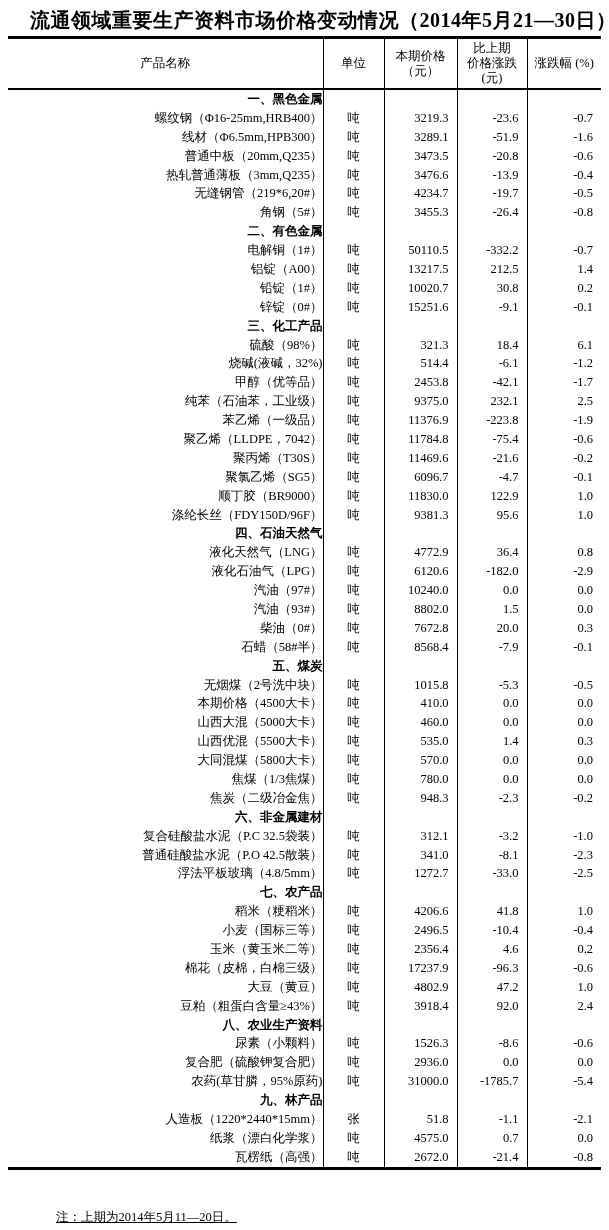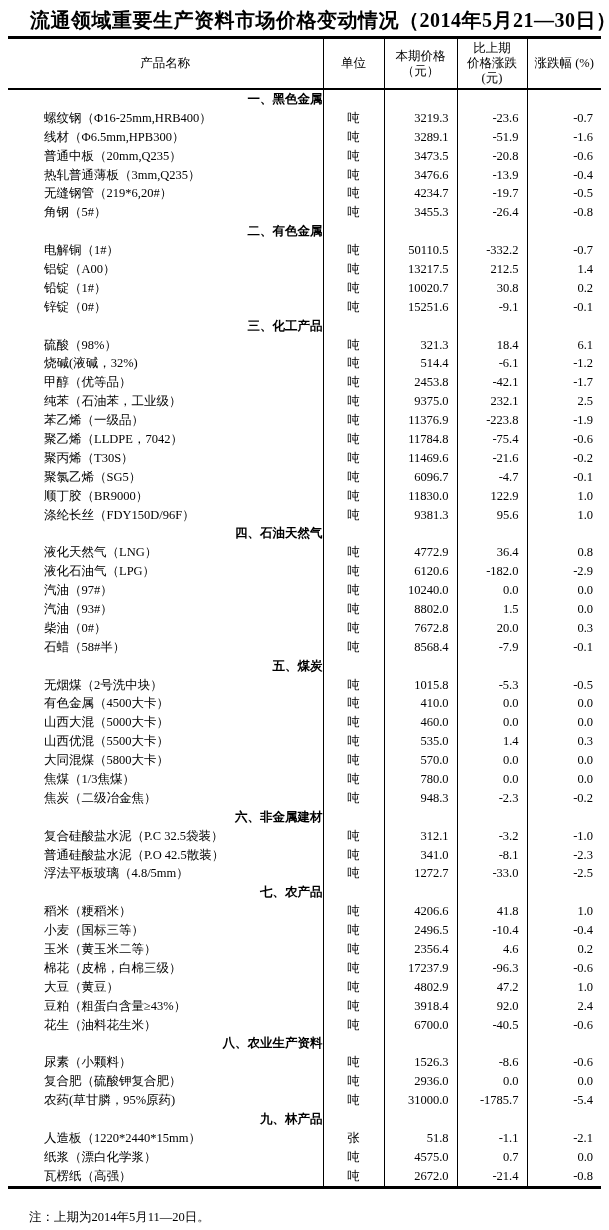--- a/index.html
+++ b/index.html
@@ -44,7 +44,7 @@
     overflow:hidden;
   }
   td.sec{font-weight:bold;text-align:right;padding-left:3px;}
-  td.item{text-align:left;padding-left:36px;}
+  td.item{text-align:right;padding-left:36px;}
   td.unit{text-align:center;}
   td.num{text-align:right;padding-right:8px;}
   .note{

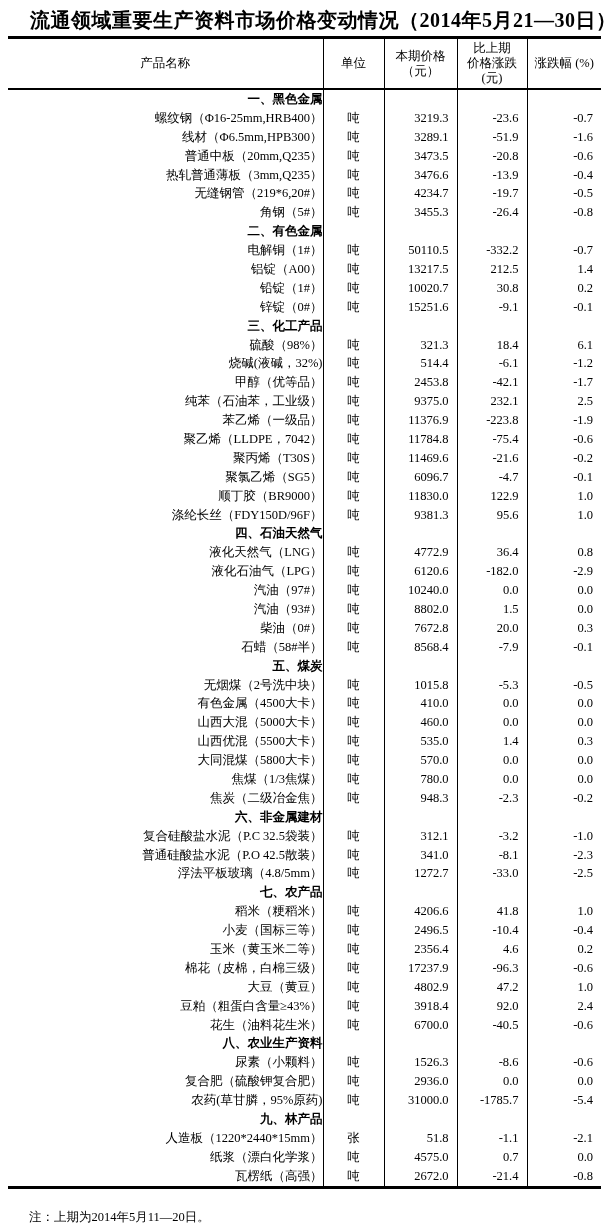--- a/index.html
+++ b/index.html
@@ -305,7 +305,7 @@
           <td class="num">-0.5</td>
         </tr>
         <tr>
-          <td class="item">有色金属（4500大卡）</td>
+          <td class="item">本期价格（4500大卡）</td>
           <td class="unit">吨</td>
           <td class="num">410.0</td>
           <td class="num">0.0</td>

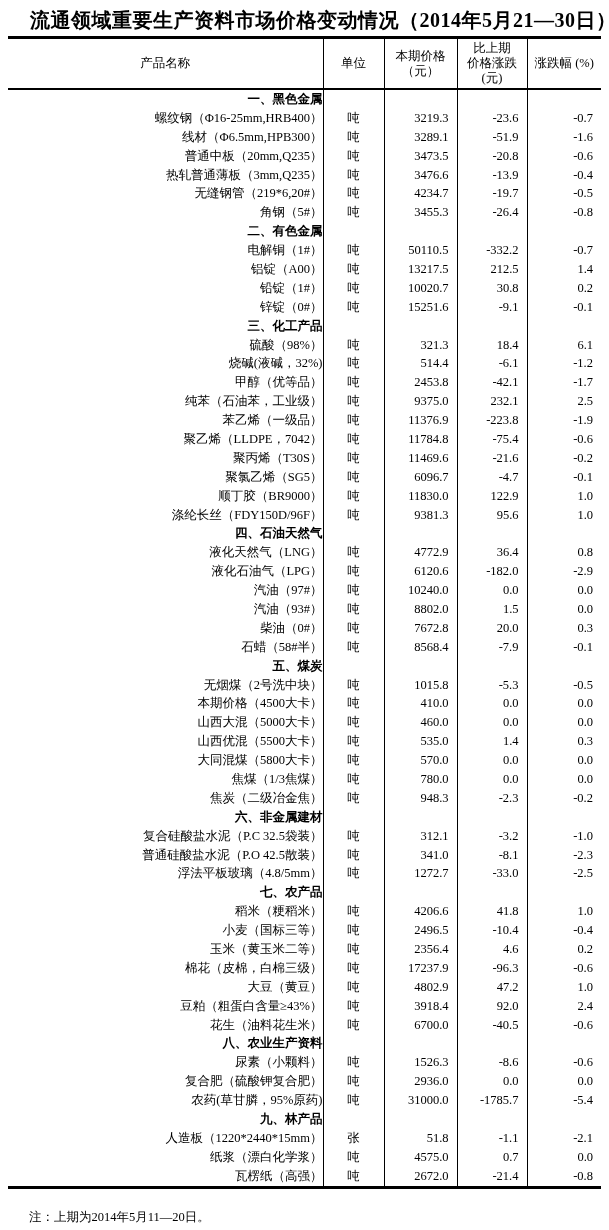--- a/index.html
+++ b/index.html
@@ -424,13 +424,6 @@
           <td class="num">2.4</td>
         </tr>
         <tr>
-          <td class="item">花生（油料花生米）</td>
-          <td class="unit">吨</td>
-          <td class="num">6700.0</td>
-          <td class="num">-40.5</td>
-          <td class="num">-0.6</td>
-        </tr>
-        <tr>
           <td class="sec">八、农业生产资料</td>
           <td></td>
           <td></td>

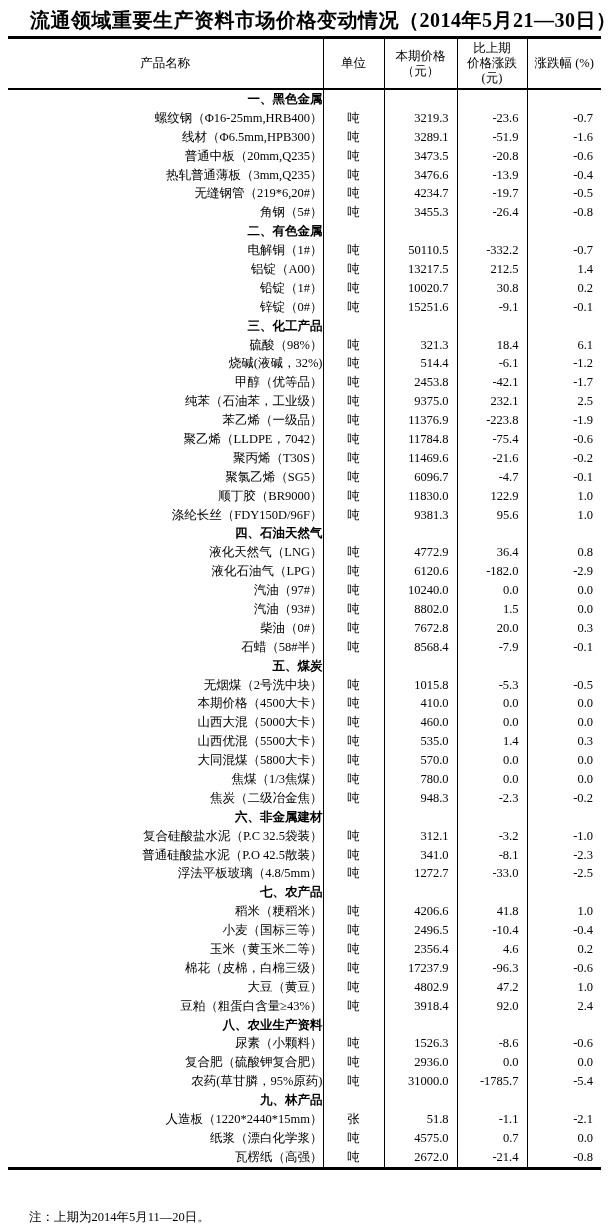--- a/index.html
+++ b/index.html
@@ -48,9 +48,10 @@
   td.unit{text-align:center;}
   td.num{text-align:right;padding-right:8px;}
   .note{
-    position:absolute;top:1209px;left:29px;
+    position:absolute;top:1209px;left:56px;
     font-size:12.5px;
     white-space:nowrap;
+    text-decoration:underline;
   }
 </style>
 </head>

